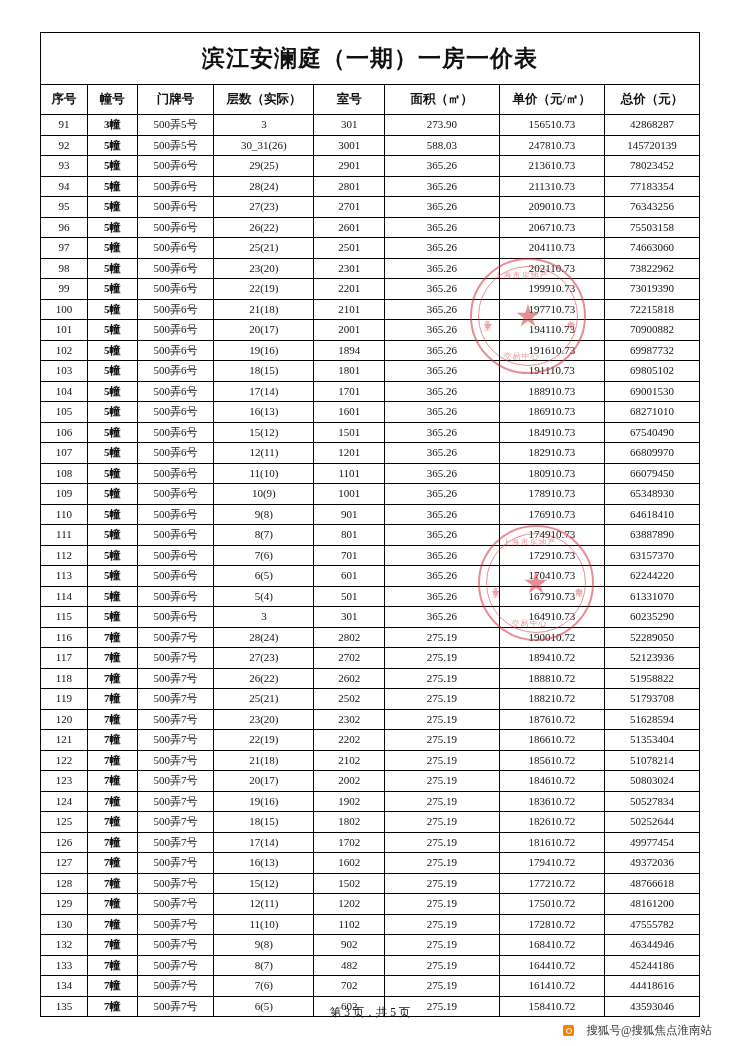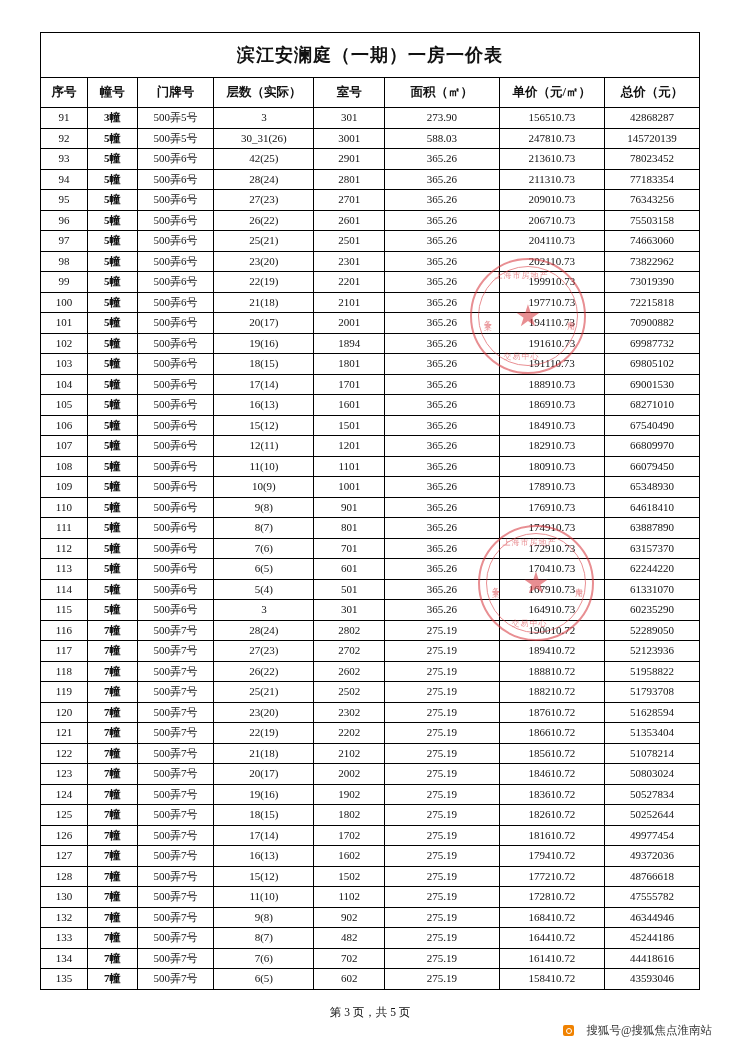--- a/index.html
+++ b/index.html
@@ -24,7 +24,7 @@
   }
   .doc-title {
     text-align: center;
-    font-size: 18px;
+    font-size: 23px;
     font-weight: bold;
     letter-spacing: 1px;
     padding: 10px 0 10px 0;

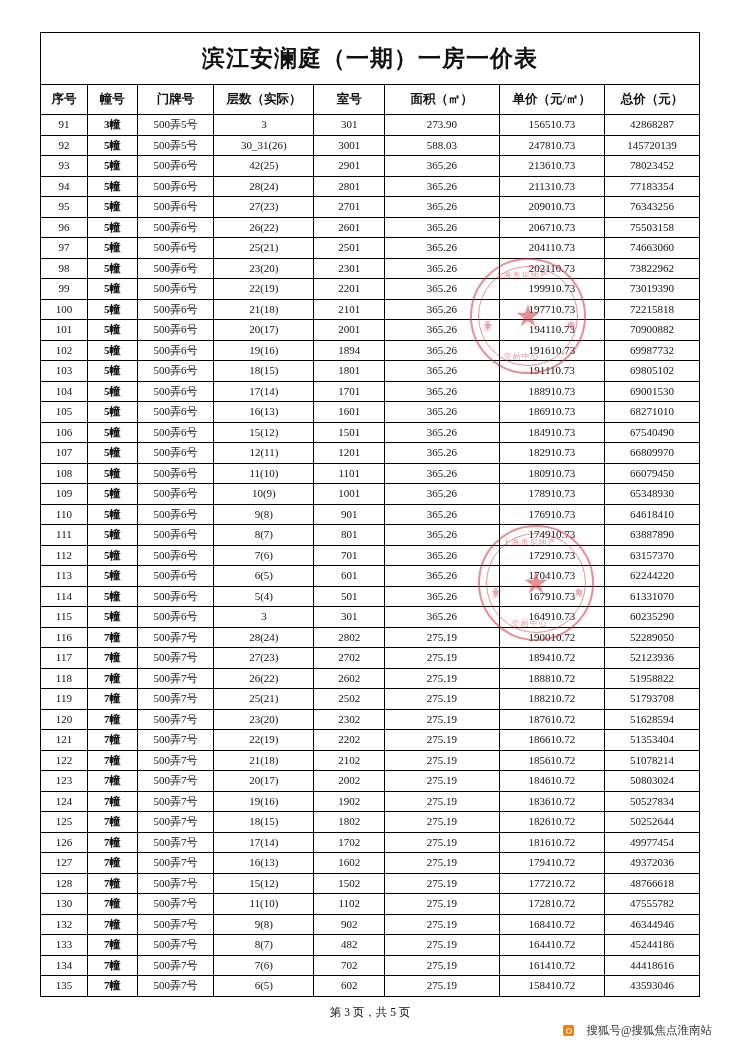--- a/index.html
+++ b/index.html
@@ -217,7 +217,7 @@
           <td>93</td>
           <td class="bld">5幢</td>
           <td>500弄6号</td>
-          <td>42(25)</td>
+          <td>29(25)</td>
           <td>2901</td>
           <td>365.26</td>
           <td>213610.73</td>

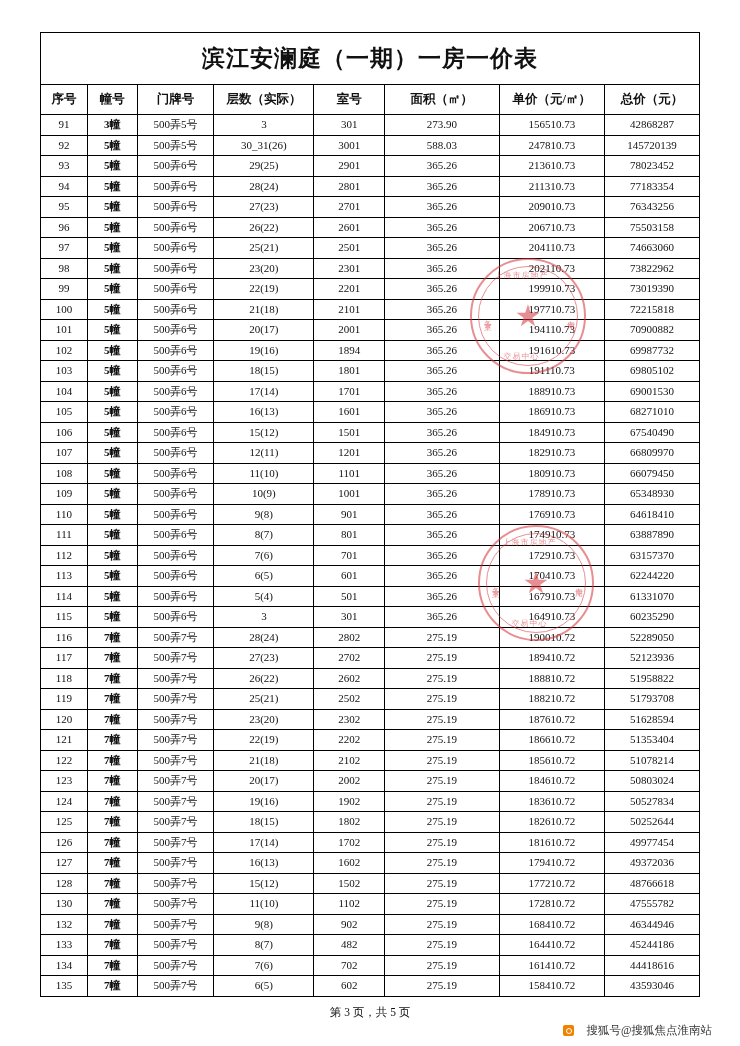--- a/index.html
+++ b/index.html
@@ -574,6 +574,16 @@
           <td>48766618</td>
         </tr>
         <tr>
+          <td>129</td>
+          <td class="bld">7幢</td>
+          <td>500弄7号</td>
+          <td>12(11)</td>
+          <td>1202</td>
+          <td>275.19</td>
+          <td>175010.72</td>
+          <td>48161200</td>
+        </tr>
+        <tr>
           <td>130</td>
           <td class="bld">7幢</td>
           <td>500弄7号</td>

